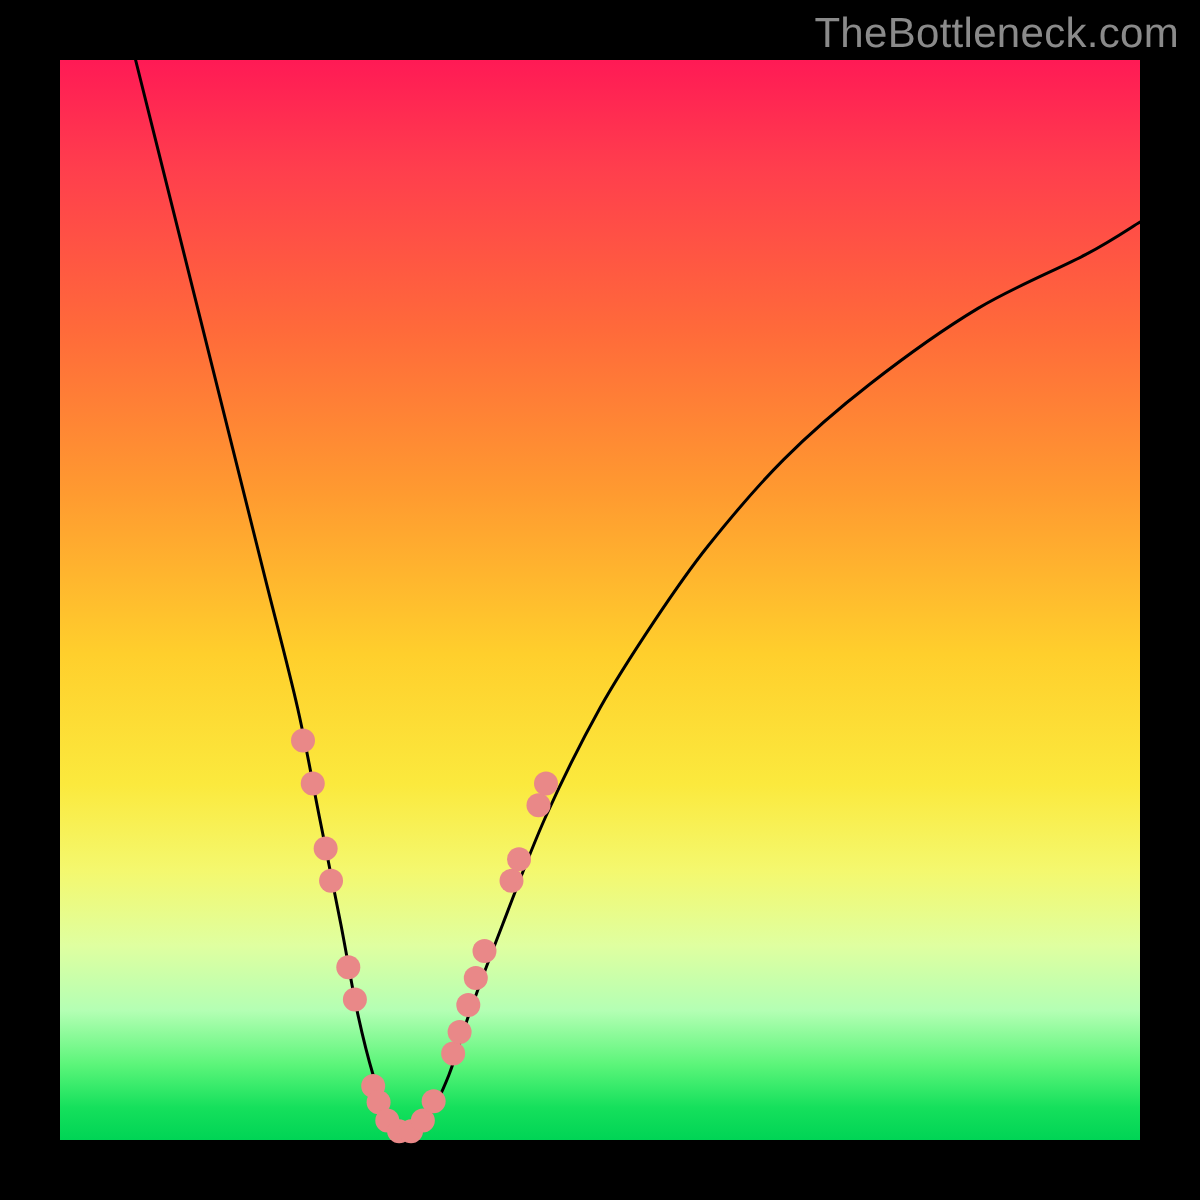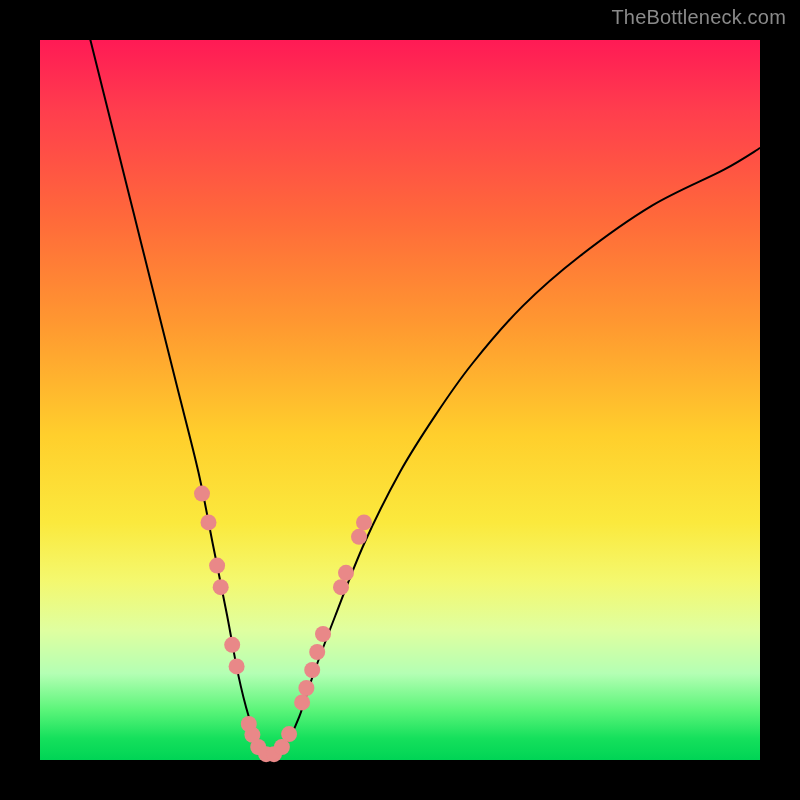--- a/index.html
+++ b/index.html
@@ -45,7 +45,7 @@
     top: 6px;
     right: 14px;
     color: #8a8a8a;
-    font-size: 20px;
+    font-size: 28px;
     letter-spacing: 0.2px;
     font-weight: 400;
     user-select: none;

